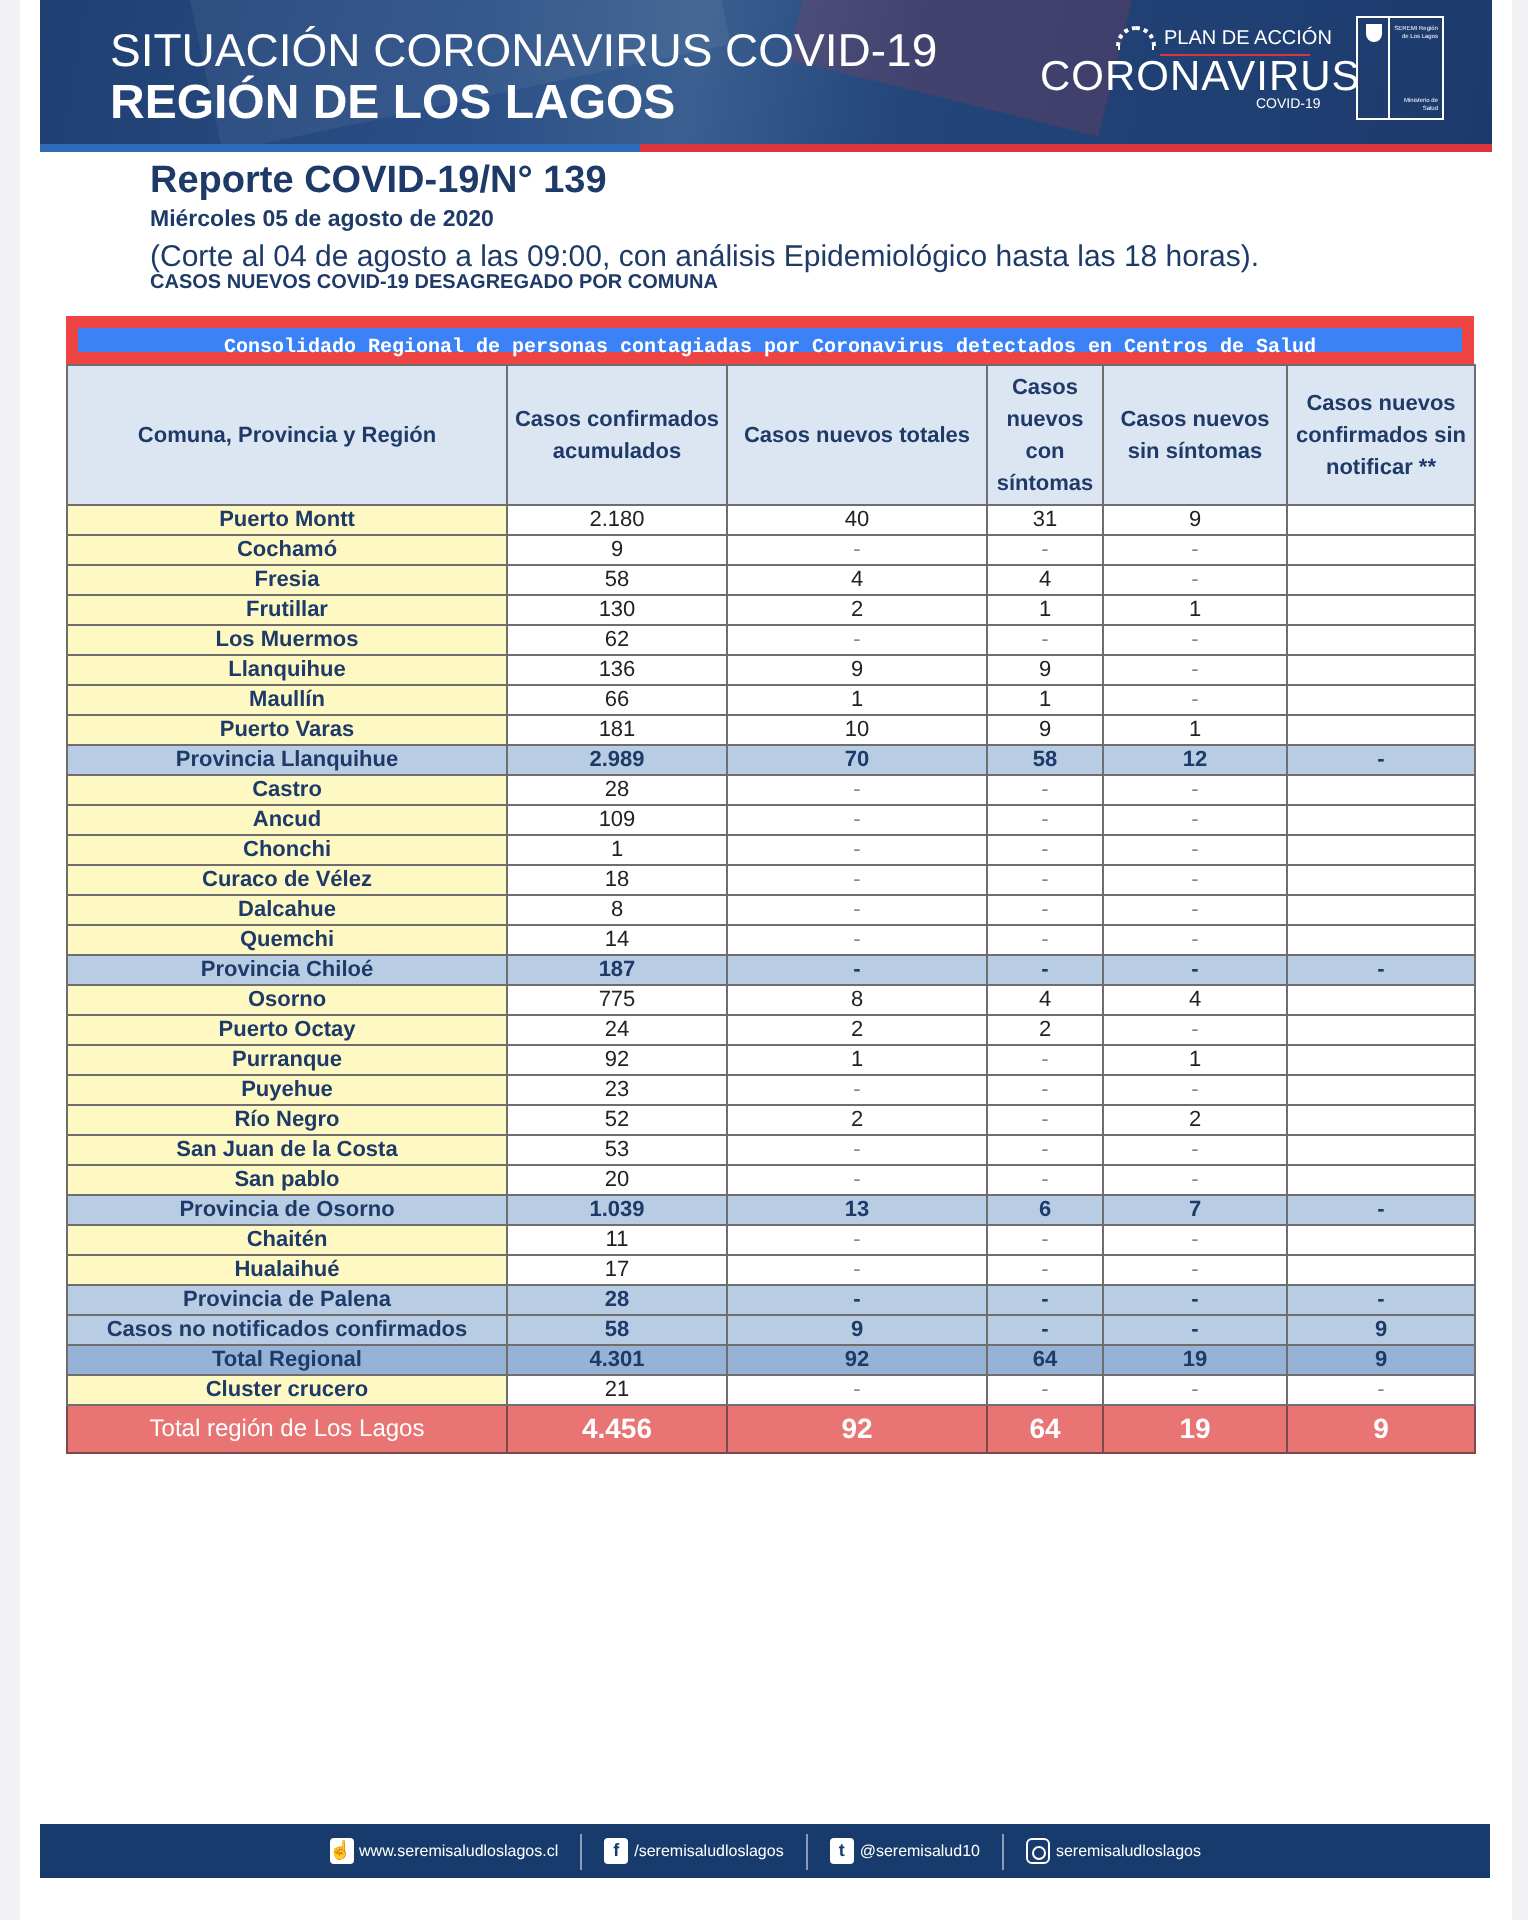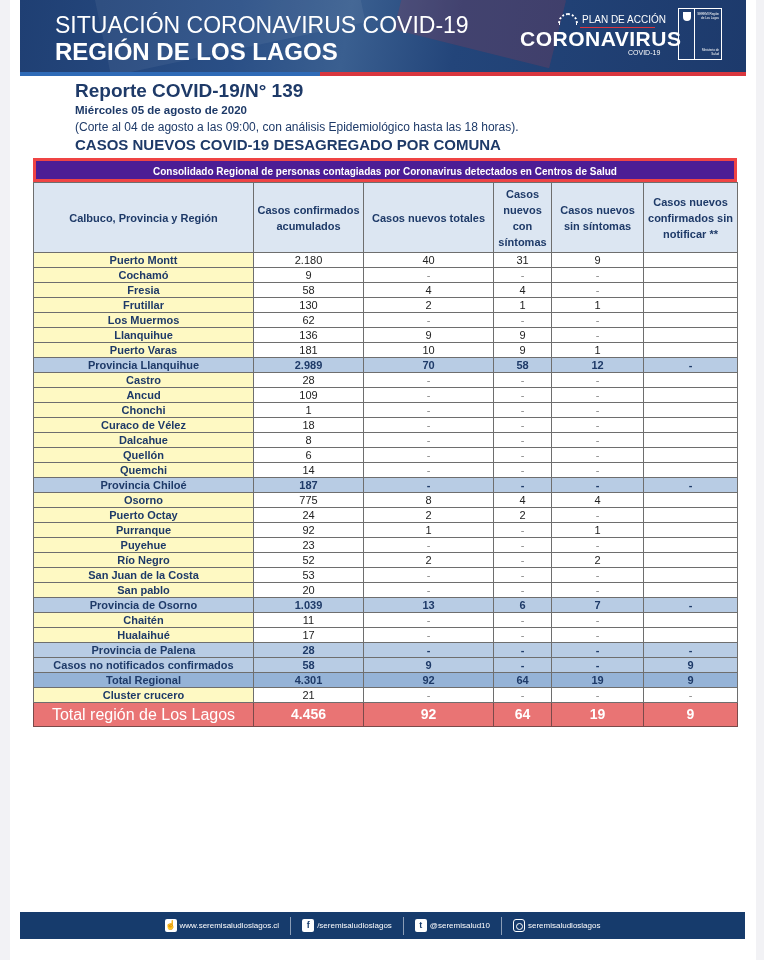--- a/index.html
+++ b/index.html
@@ -28,7 +28,7 @@
   .plan { position: absolute; left: 538px; top: 13px; color: #fff; font-size: 10px; z-index: 2; display: flex; align-items: center; gap: 4px; }
   .plan .globe { width: 20px; height: 12px; border-radius: 10px 10px 0 0; border: 2px dotted #fff; border-bottom: none; }
   .plan-underline { position: absolute; left: 560px; top: 27px; width: 75px; height: 1px; background: #d9363e; z-index: 2; }
-  .corona { position: absolute; left: 500px; top: 27px; color: #fff; font-size: 21px; font-weight: bold; letter-spacing: 0.5px; z-index: 2; }
+  .corona { position: absolute; left: 500px; top: 27px; color: #fff; font-size: 21px; font-weight: normal; letter-spacing: 0.5px; z-index: 2; }
   .covid-small { position: absolute; left: 608px; top: 49px; color: #fff; font-size: 7px; z-index: 2; }
   .gov-logo { position: absolute; left: 658px; top: 8px; width: 44px; height: 52px; border: 1px solid #fff; z-index: 2; display: flex; }
   .gov-logo .left { width: 16px; border-right: 1px solid #fff; display: flex; justify-content: center; padding-top: 3px; }

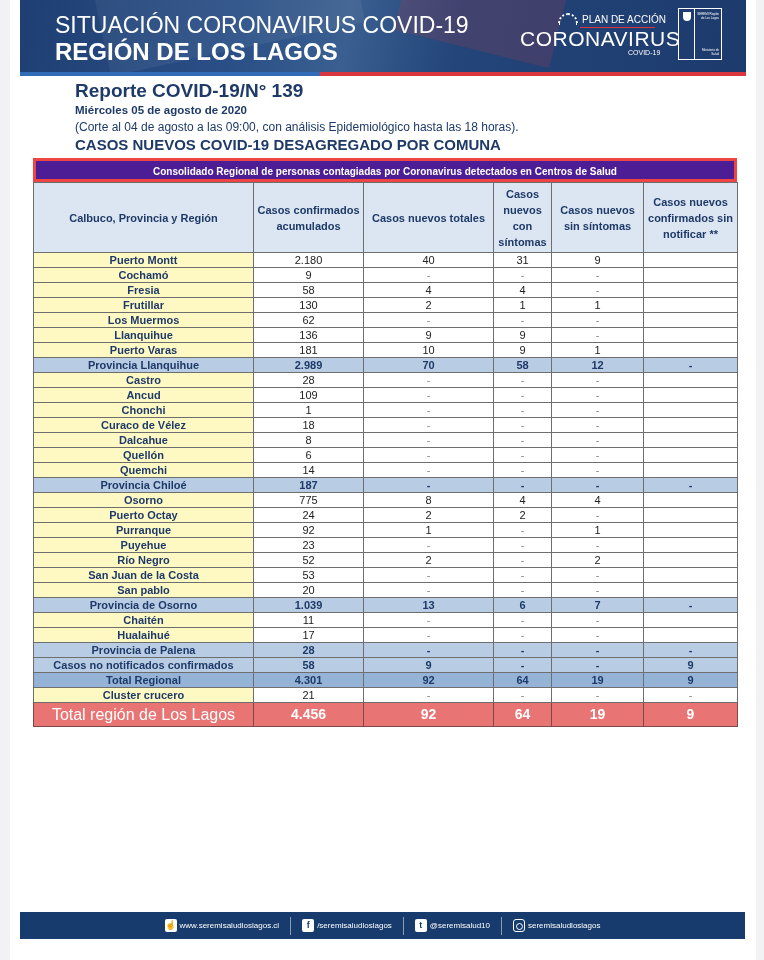--- a/index.html
+++ b/index.html
@@ -37,7 +37,7 @@
 
   .report-title { position: absolute; left: 75px; top: 80px; color: #1e3a68; font-size: 19px; font-weight: bold; }
   .report-date { position: absolute; left: 75px; top: 104px; color: #1e3a68; font-size: 11.5px; font-weight: bold; }
-  .report-note { position: absolute; left: 75px; top: 120px; color: #1e3a68; font-size: 12px; }
+  .report-note { position: absolute; left: 75px; top: 120px; color: #1e3a68; font-size: 15px; }
   .report-section { position: absolute; left: 75px; top: 136px; color: #1e3a68; font-size: 15px; font-weight: bold; }
 
   .tbl-wrap { position: absolute; left: 33px; top: 158px; width: 704px; }

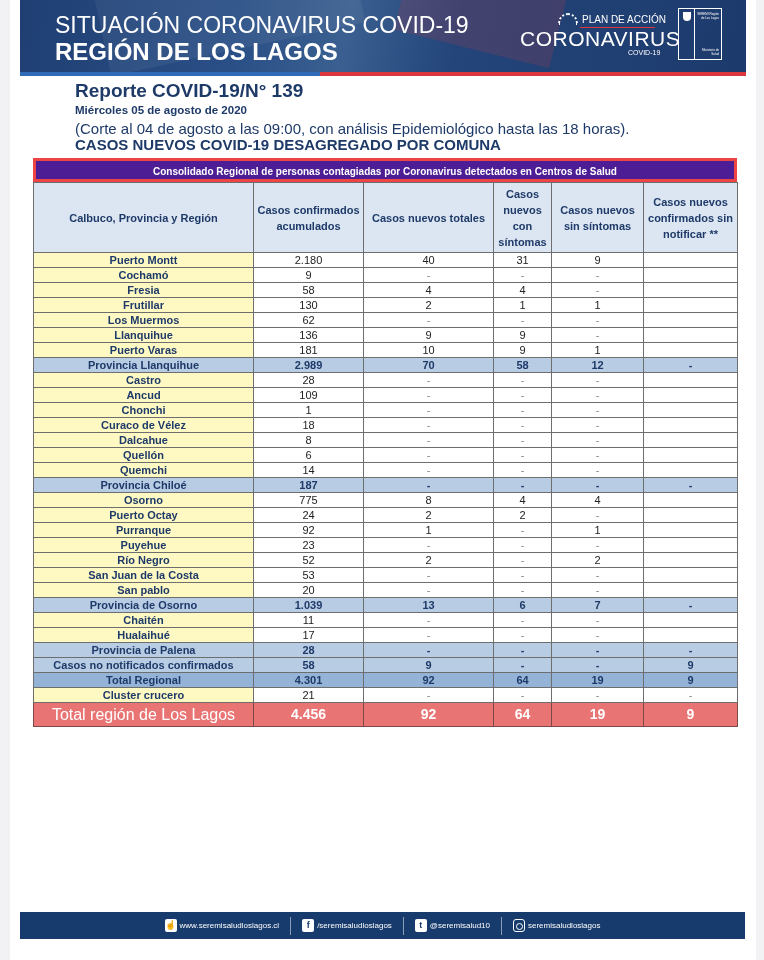--- a/index.html
+++ b/index.html
@@ -38,7 +38,7 @@
   .report-title { position: absolute; left: 75px; top: 80px; color: #1e3a68; font-size: 19px; font-weight: bold; }
   .report-date { position: absolute; left: 75px; top: 104px; color: #1e3a68; font-size: 11.5px; font-weight: bold; }
   .report-note { position: absolute; left: 75px; top: 120px; color: #1e3a68; font-size: 15px; }
-  .report-section { position: absolute; left: 75px; top: 136px; color: #1e3a68; font-size: 15px; font-weight: bold; }
+  .report-section { position: absolute; left: 75px; top: 136px; color: #1e3a68; font-size: 10px; font-weight: bold; }
 
   .tbl-wrap { position: absolute; left: 33px; top: 158px; width: 704px; }
   .tbl-caption { height: 24px; background: #4c1d95; color: #fff; font-size: 10px; font-weight: bold; text-align: center; line-height: 22px; border: 3px solid #ef4444; }

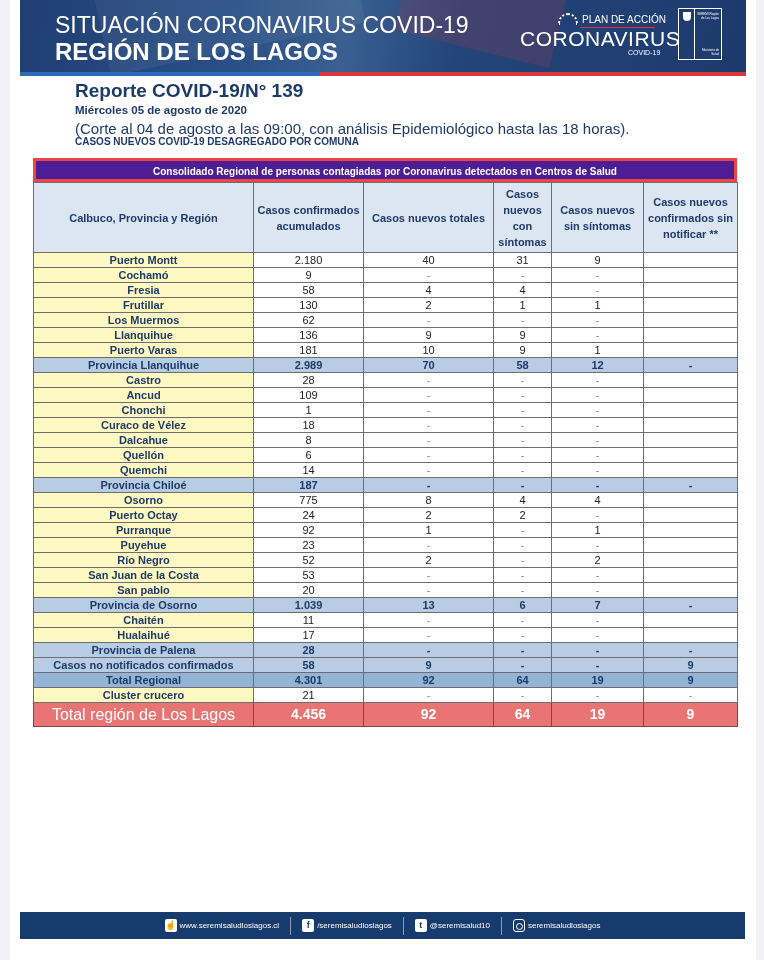--- a/index.html
+++ b/index.html
@@ -41,7 +41,7 @@
   .report-section { position: absolute; left: 75px; top: 136px; color: #1e3a68; font-size: 10px; font-weight: bold; }
 
   .tbl-wrap { position: absolute; left: 33px; top: 158px; width: 704px; }
-  .tbl-caption { height: 24px; background: #4c1d95; color: #fff; font-size: 10px; font-weight: bold; text-align: center; line-height: 22px; border: 3px solid #ef4444; }
+  .tbl-caption { height: 24px; background: #3b82f6; color: #fff; font-size: 10px; font-weight: bold; text-align: center; line-height: 22px; border: 6px solid #ef4444; font-family: Liberation Mono, monospace; }
   table { border-collapse: collapse; width: 704px; table-layout: fixed; }
   td, th { border: 1px solid #6e6e6e; text-align: center; color: #1e3a68; font-size: 11px; padding: 0; height: 15px; line-height: 13px; overflow: hidden; white-space: nowrap; }
   th { background: #dce6f2; font-weight: bold; height: 70px; line-height: 16px; white-space: normal; font-size: 11px; }

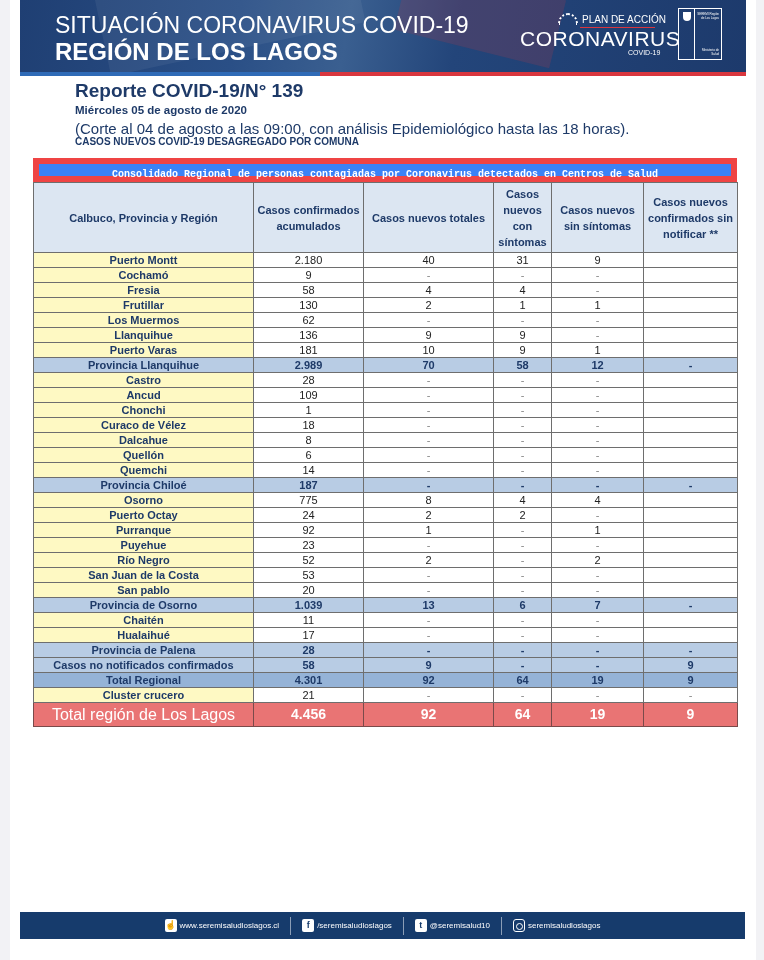--- a/index.html
+++ b/index.html
@@ -111,7 +111,7 @@
     </colgroup>
     <thead>
       <tr>
-        <th>Calbuco, Provincia y Región</th>
+        <th>Comuna, Provincia y Región</th>
         <th>Casos confirmados acumulados</th>
         <th>Casos nuevos totales</th>
         <th>Casos nuevos con síntomas</th>

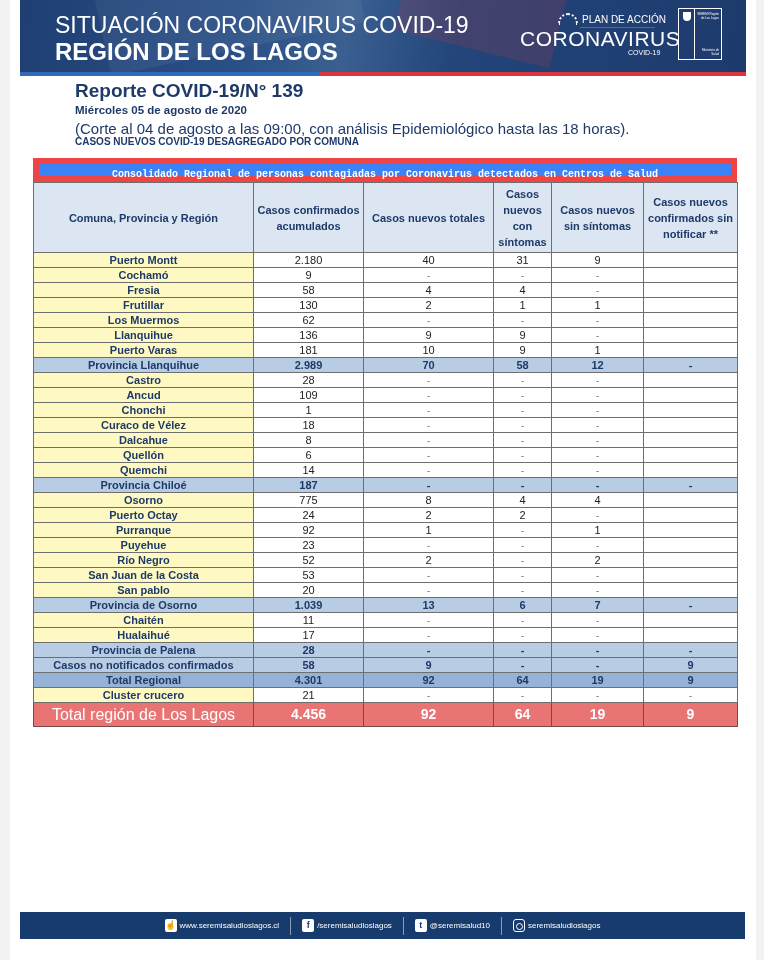--- a/index.html
+++ b/index.html
@@ -169,6 +169,14 @@
           <td class="num"></td>
         </tr>
         <tr>
+          <td class="name">Maullín</td>
+          <td class="num">66</td>
+          <td class="num">1</td>
+          <td class="num">1</td>
+          <td class="num dash">-</td>
+          <td class="num"></td>
+        </tr>
+        <tr>
           <td class="name">Puerto Varas</td>
           <td class="num">181</td>
           <td class="num">10</td>

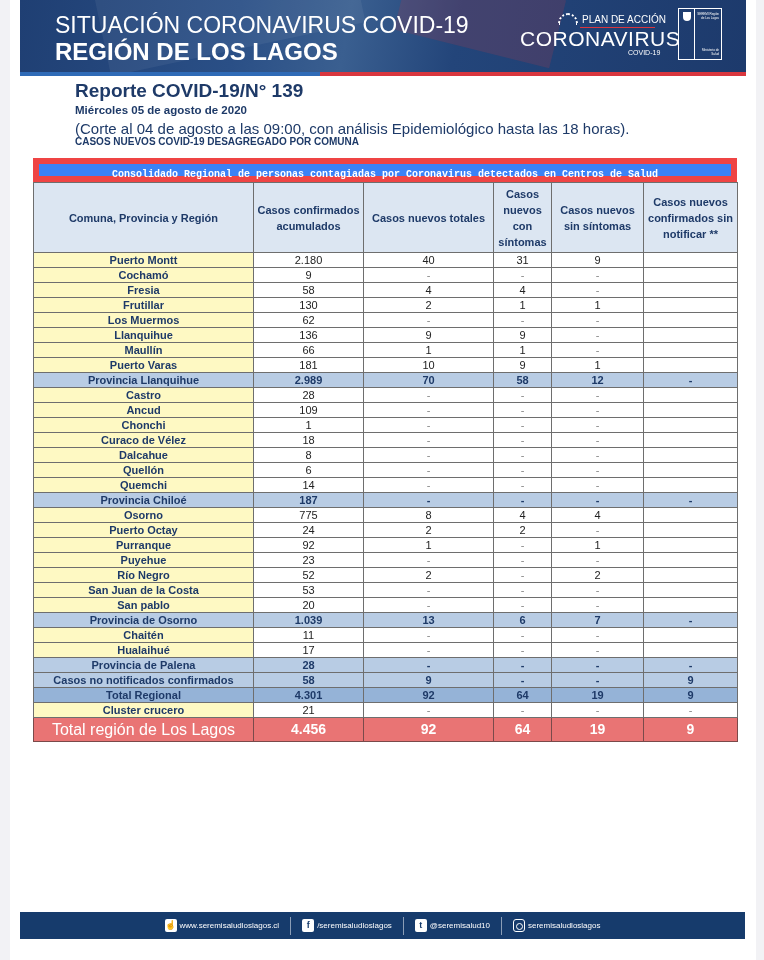--- a/index.html
+++ b/index.html
@@ -233,14 +233,6 @@
           <td class="num"></td>
         </tr>
         <tr>
-          <td class="name">Quellón</td>
-          <td class="num">6</td>
-          <td class="num dash">-</td>
-          <td class="num dash">-</td>
-          <td class="num dash">-</td>
-          <td class="num"></td>
-        </tr>
-        <tr>
           <td class="name">Quemchi</td>
           <td class="num">14</td>
           <td class="num dash">-</td>

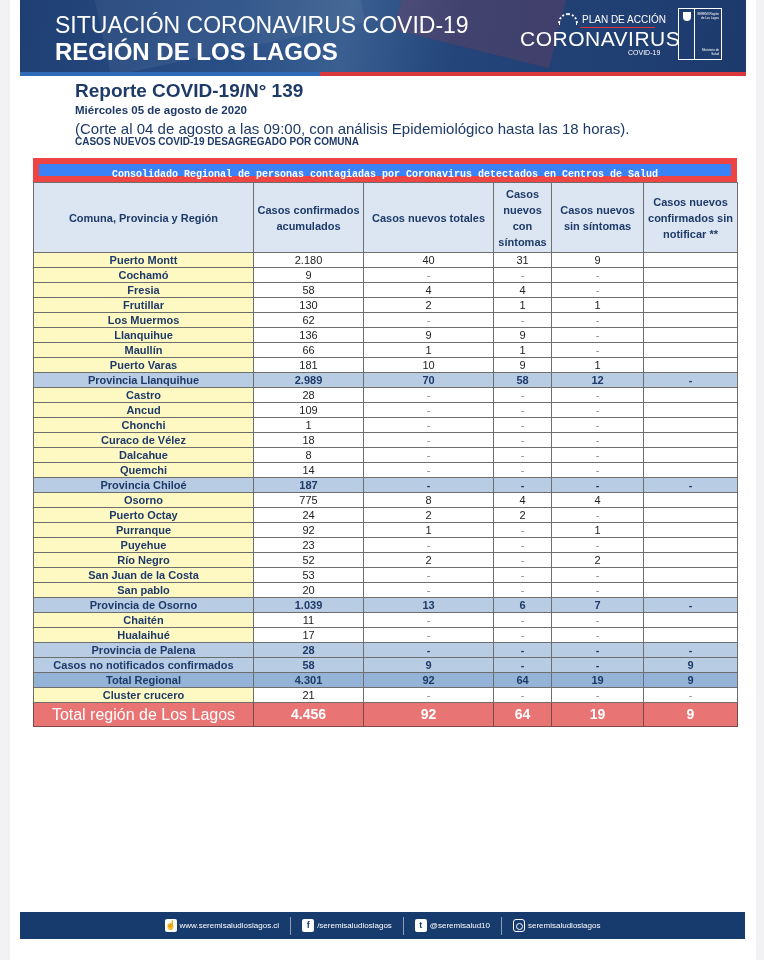--- a/index.html
+++ b/index.html
@@ -54,7 +54,7 @@
   tr.tall td { height: 51px; vertical-align: top; line-height: 17px; white-space: normal; padding-top: 0; }
   tr.tall td.name { padding: 0 4px; }
   tr.final td { background: #e97474; color: #fff; font-weight: bold; height: 24px; font-size: 14px; border-color: #7a4a4a; }
-  tr.final td.name { background: #e97474; color: #fff; font-size: 16px; font-weight: normal; }
+  tr.final td.name { background: #e97474; color: #fff; font-size: 12px; font-weight: normal; }
 
   .footer { position: absolute; left: 20px; top: 912px; width: 725px; height: 27px; background: #163b6c; display: flex; align-items: center; justify-content: center; color: #fff; font-size: 8px; }
   .footer .item { display: flex; align-items: center; gap: 3px; padding: 0 11px; }

